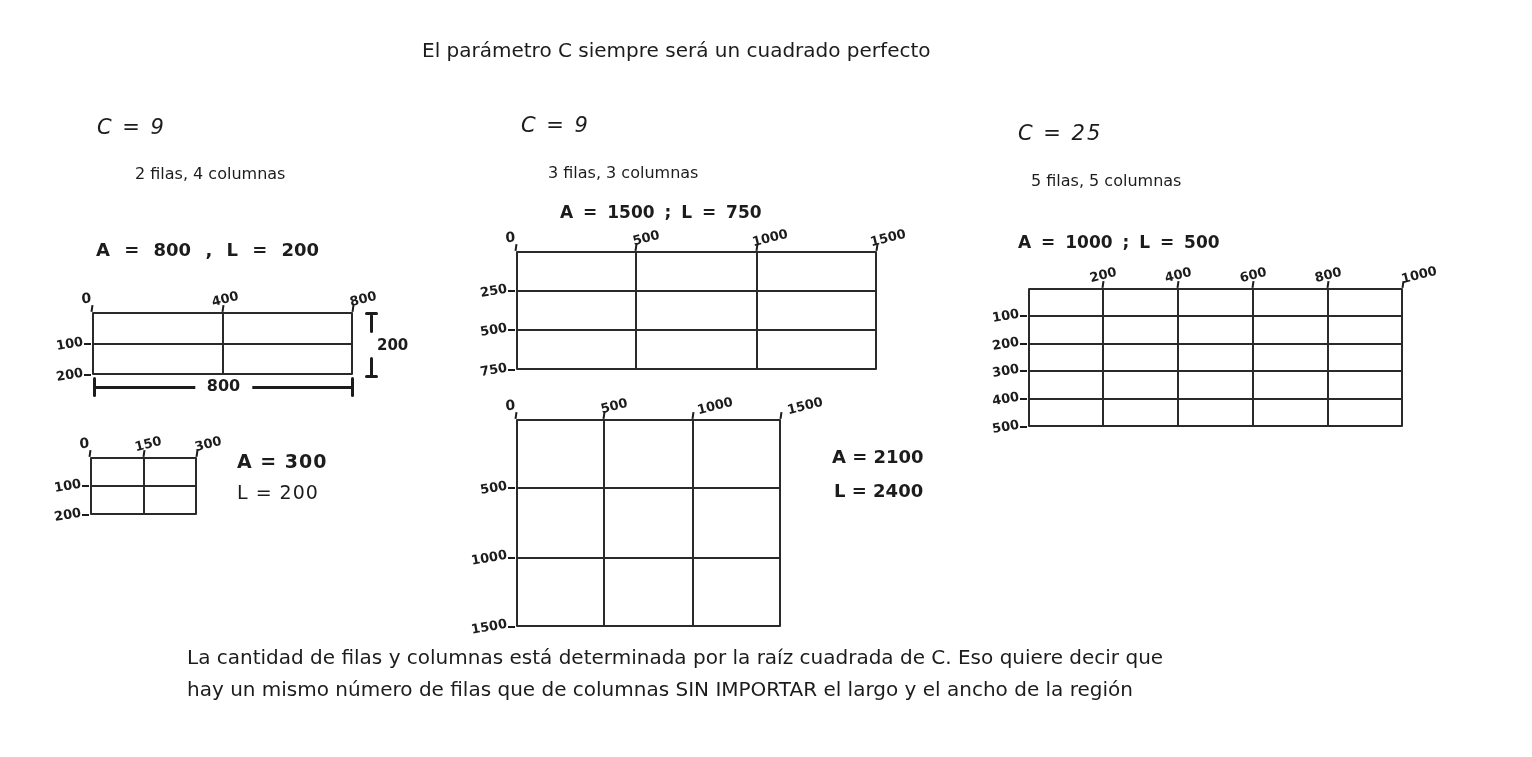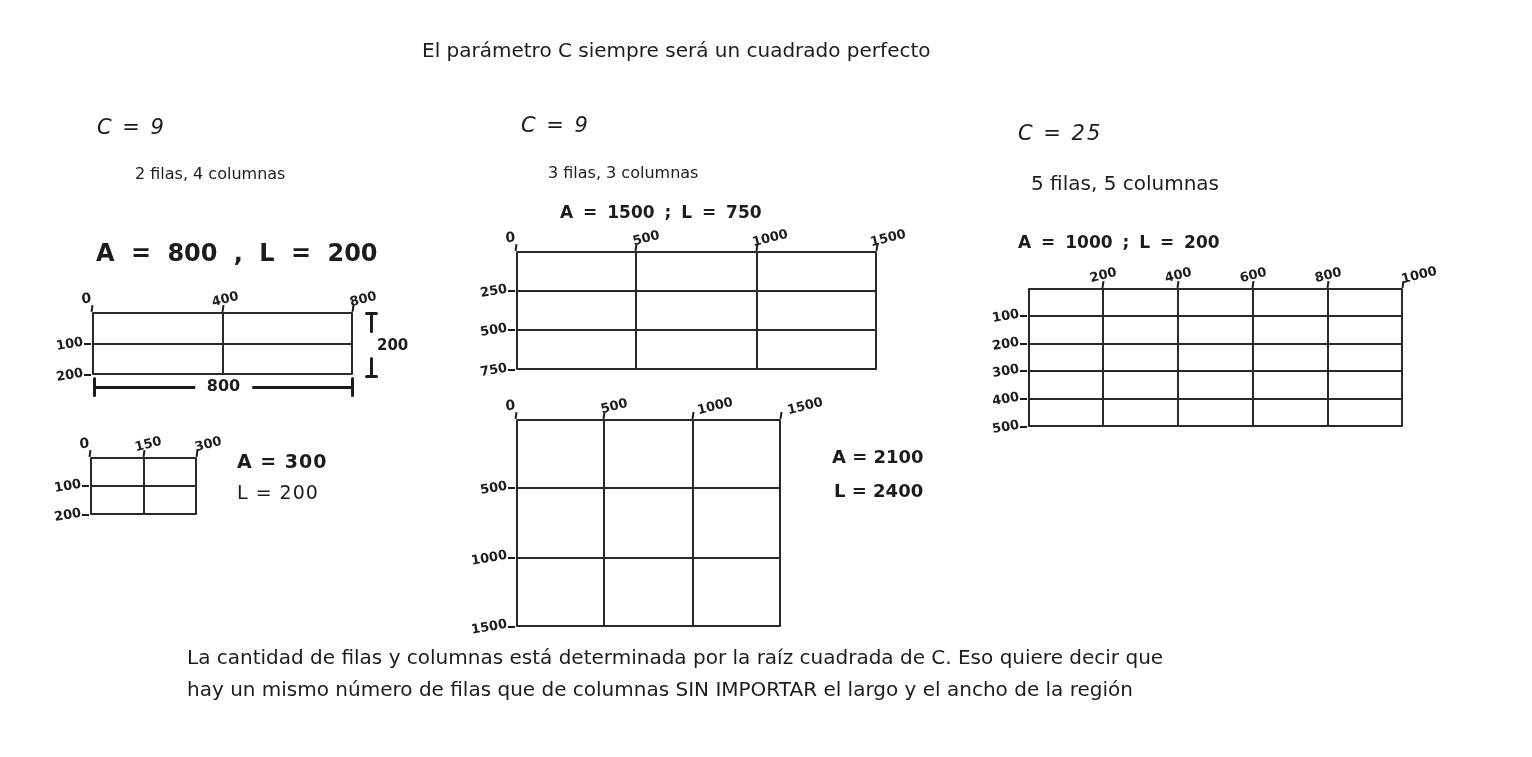--- a/index.html
+++ b/index.html
@@ -22,7 +22,7 @@
   #c9-square-area{left:832px;top:446px;font-size:18px;font-weight:bold;}
   #c9-square-length{left:834px;top:480px;font-size:18px;font-weight:bold;}
   #c25-heading{left:1018px;top:121px;font-size:21px;font-style:italic;letter-spacing:2px;}
-  #c25-sub{left:1031px;top:171px;font-size:20px;}
+  #c25-sub{left:1031px;top:171px;font-size:16px;}
   #c25-params{left:1018px;top:232px;font-size:17px;font-weight:bold;word-spacing:4px;}
   #footer-line1{left:187px;top:645px;font-size:20px;}
   #footer-line2{left:187px;top:677px;font-size:20px;}

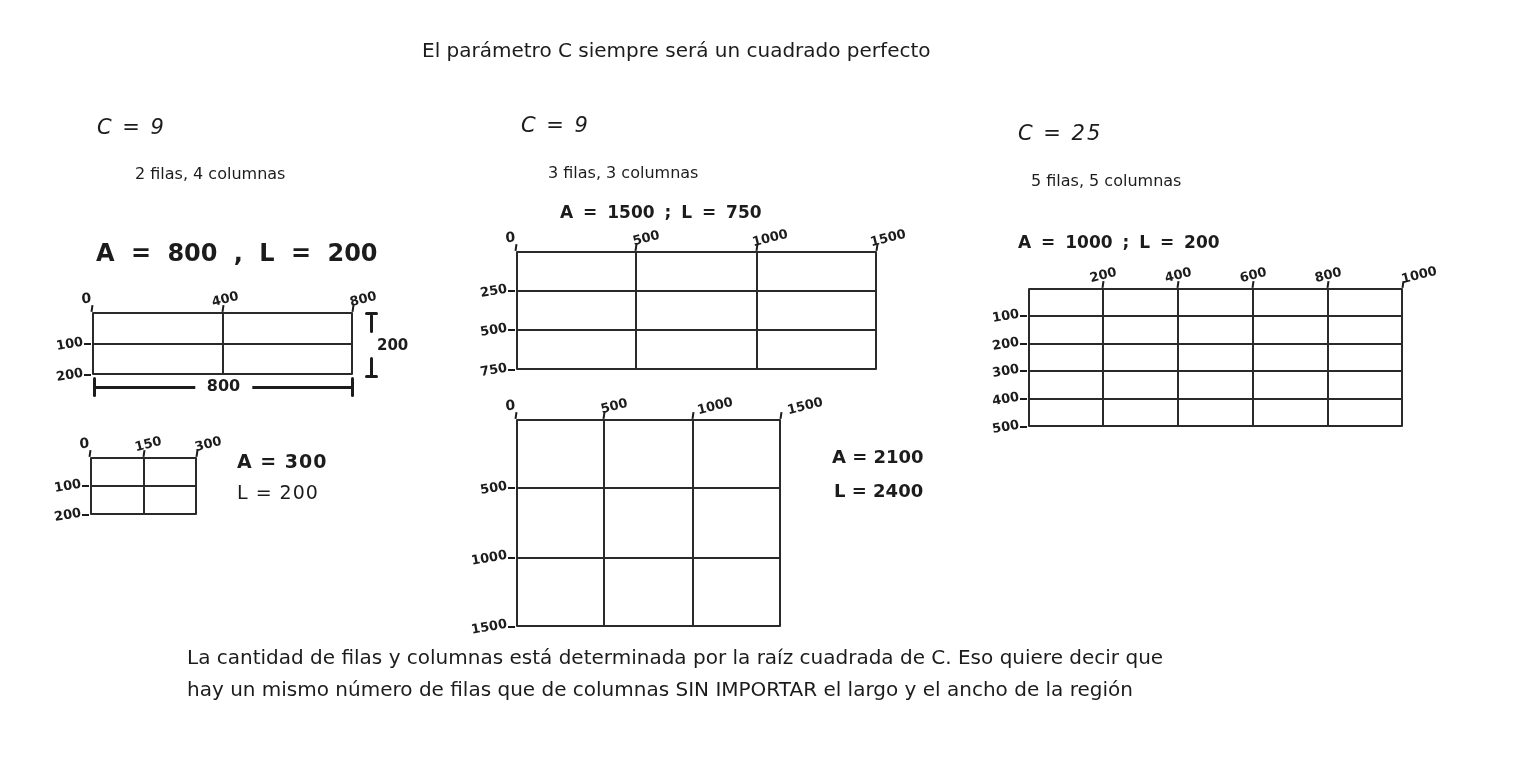--- a/index.html
+++ b/index.html
@@ -13,7 +13,7 @@
   #title{left:422px;top:38px;font-size:20px;}
   #c4-heading{left:97px;top:115px;font-size:21px;font-style:italic;letter-spacing:2px;}
   #c4-sub{left:135px;top:164px;font-size:16px;}
-  #c4-params{left:96px;top:239px;font-size:24px;font-weight:bold;word-spacing:8px;}
+  #c4-params{left:96px;top:239px;font-size:18px;font-weight:bold;word-spacing:8px;}
   #c4-small-area{left:237px;top:450px;font-size:19px;font-weight:bold;letter-spacing:1px;text-align:center;}
   #c4-small-length{left:237px;top:481px;font-size:19px;font-weight:normal;letter-spacing:1px;}
   #c9-heading{left:521px;top:113px;font-size:21px;font-style:italic;letter-spacing:2px;}

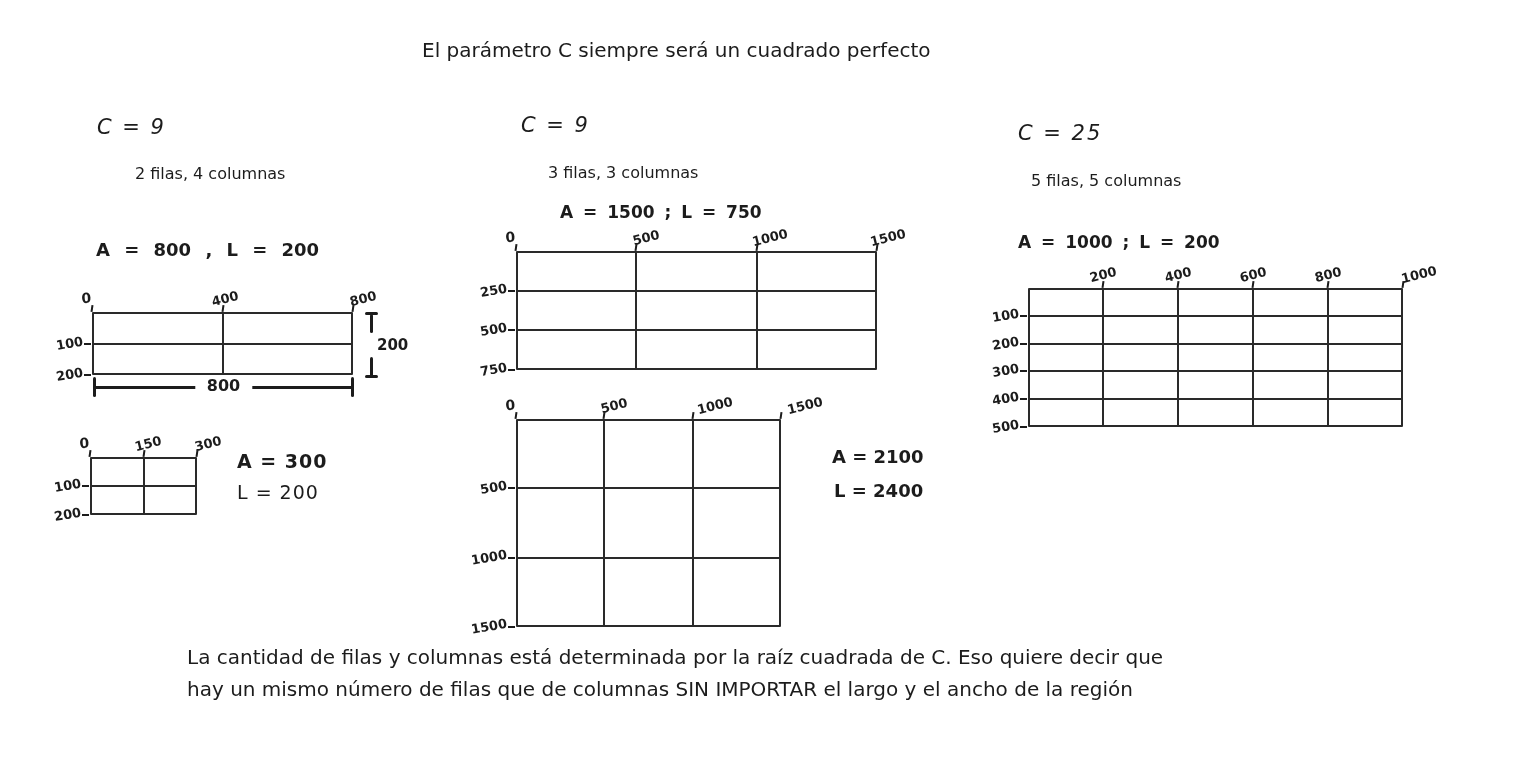--- a/index.html
+++ b/index.html
@@ -162,7 +162,7 @@
 
   <div class="txt" id="c25-heading">C = 25</div>
   <div class="txt" id="c25-sub">5 filas, 5 columnas</div>
-  <div class="txt" id="c25-params">A = 1000  ;  L = 200</div>
+  <div class="txt" id="c25-params">A = 1000  ;  L = 500</div>
   <div class="grid" style="left: 1028px; top: 288px; width: 375px; height: 139px;">
       <div class="frame"></div>
       <div class="vline" style="left: 20%;"></div>

